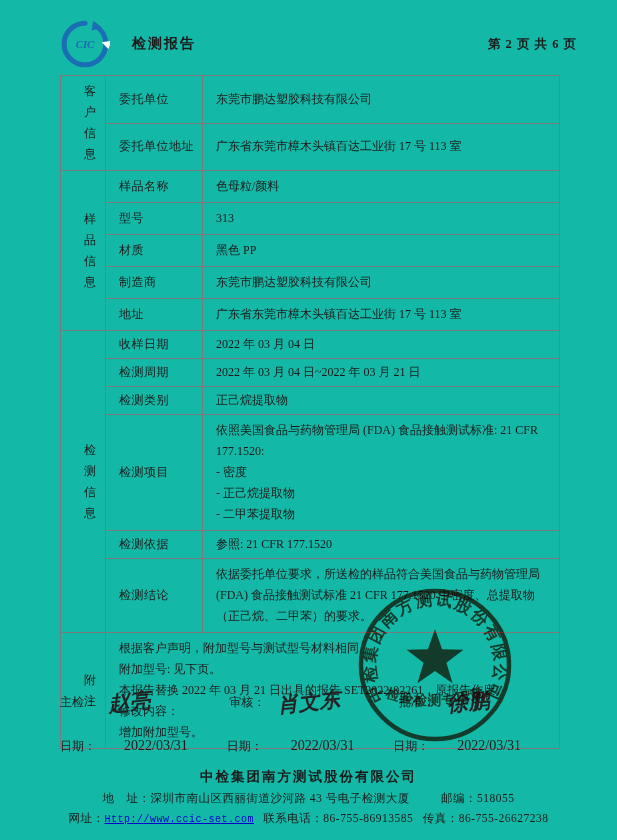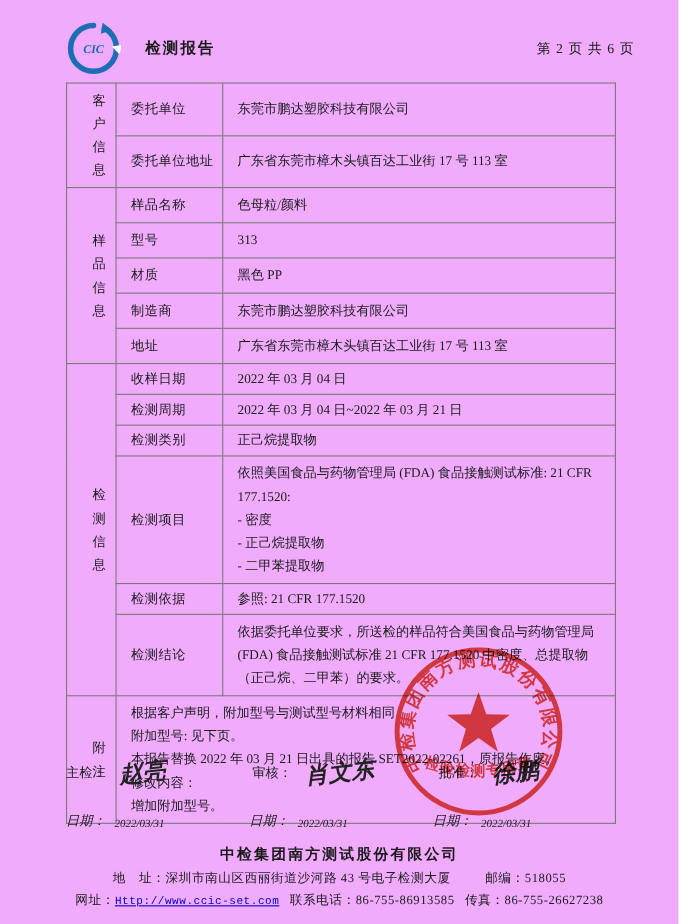--- a/index.html
+++ b/index.html
@@ -6,7 +6,7 @@
   .page{
     position:relative;
     width:617px;height:840px;
-    background:#f0abfc;
+    background:#14b8a6;
     font-family:"Liberation Serif","DejaVu Serif",serif;
     color:#1a1a1a;
     overflow:hidden;

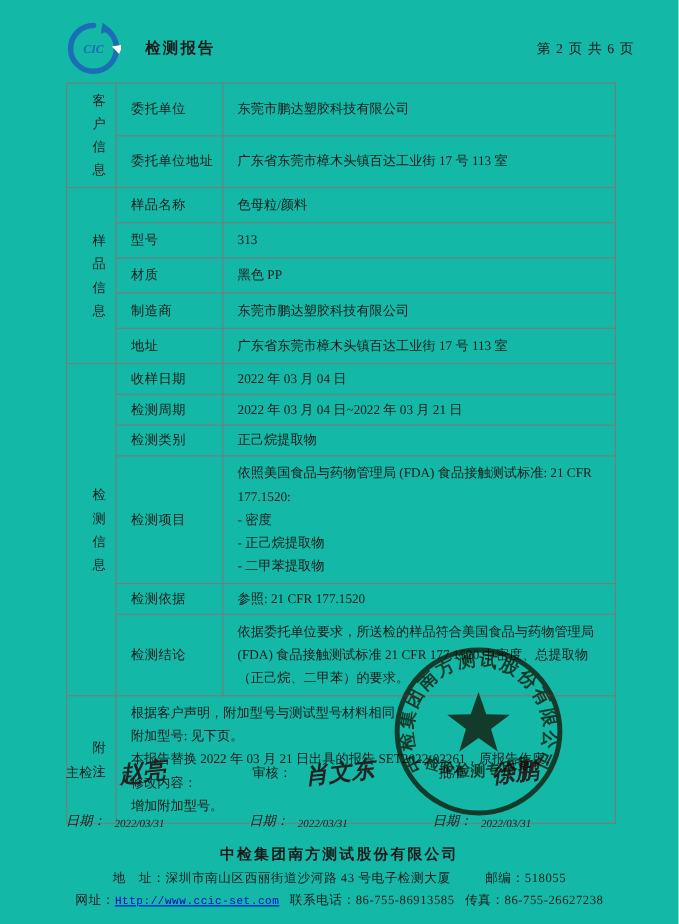--- a/index.html
+++ b/index.html
@@ -16,7 +16,7 @@
   .logo{width:50px;height:50px;flex:0 0 50px;}
   .hdr-title{font-weight:bold;font-size:14px;margin-left:22px;letter-spacing:2px;}
   .hdr-no{font-weight:bold;font-size:12.5px;margin-left:62px;white-space:nowrap;}
-  .hdr-page{font-weight:normal;font-size:12.5px;margin-left:auto;white-space:nowrap;letter-spacing:1px;}
+  .hdr-page{font-weight:bold;font-size:12.5px;margin-left:auto;white-space:nowrap;letter-spacing:1px;}
   
   table.rep{
     position:absolute;top:75px;left:60px;

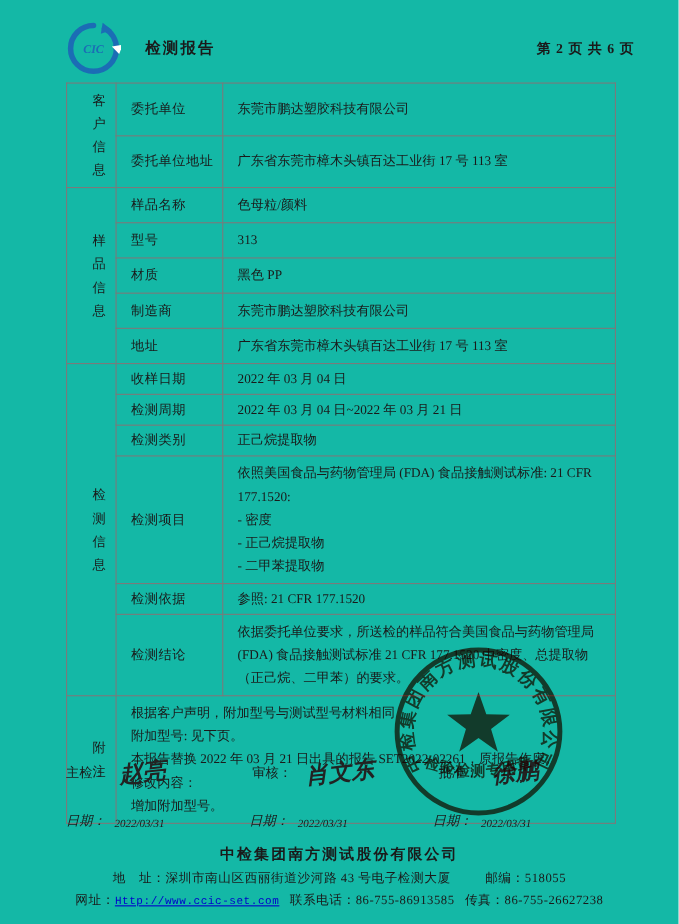--- a/index.html
+++ b/index.html
@@ -46,7 +46,7 @@
     margin-left:14px;white-space:nowrap;
   }
   .daterow{position:absolute;top:738px;left:60px;width:500px;display:flex;}
-  .datecol{flex:1;display:flex;align-items:flex-end;font-size:12px;font-style:italic;}
+  .datecol{flex:1;display:flex;align-items:flex-start;font-size:12px;}
   .dateval{margin-left:8px;font-size:10px;}
   
   .stamp{

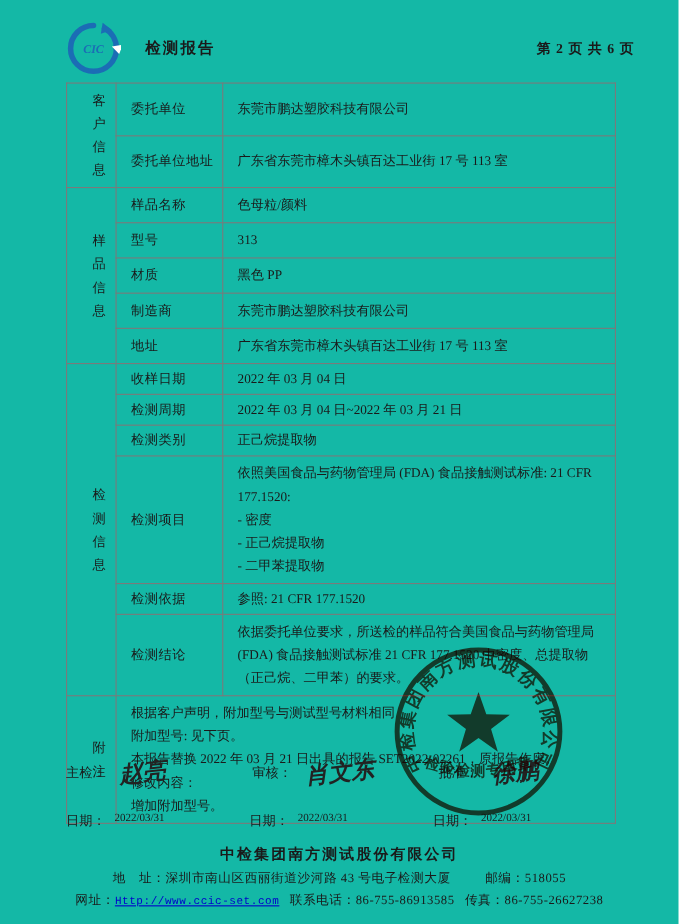--- a/index.html
+++ b/index.html
@@ -47,7 +47,7 @@
   }
   .daterow{position:absolute;top:738px;left:60px;width:500px;display:flex;}
   .datecol{flex:1;display:flex;align-items:flex-start;font-size:12px;}
-  .dateval{margin-left:8px;font-size:10px;}
+  .dateval{margin-left:28px;font-size:14px;}
   
   .stamp{
     position:absolute;left:355px;top:585px;width:160px;height:160px;

